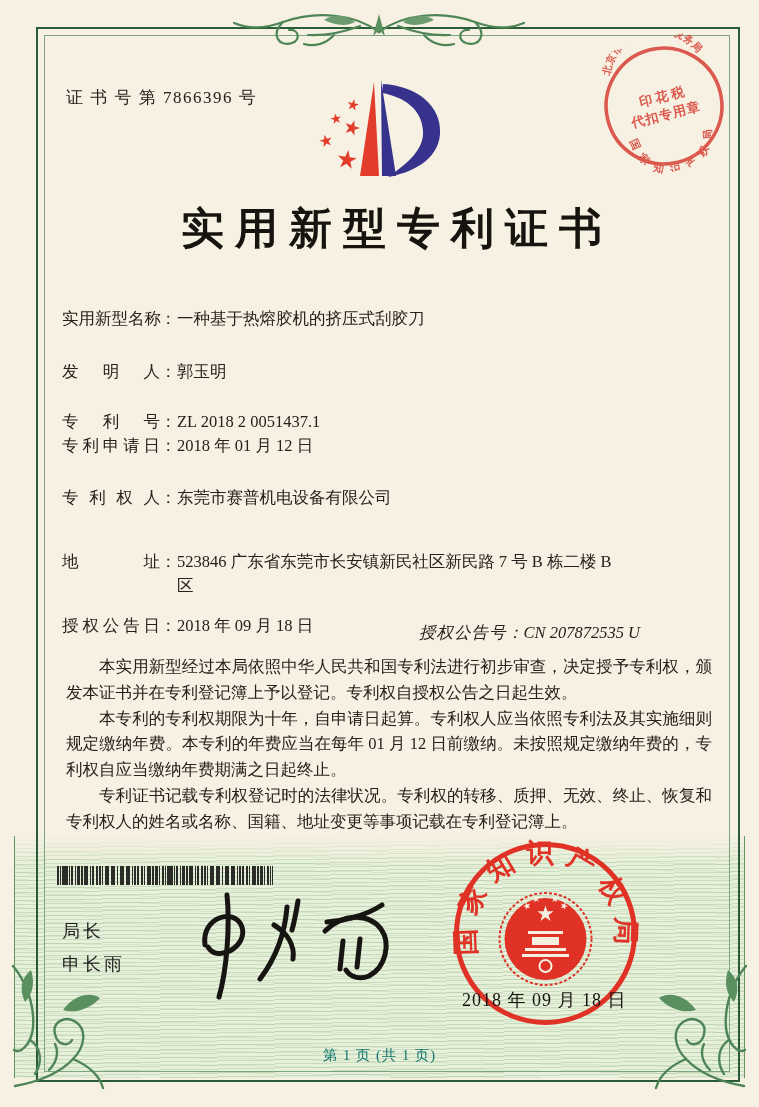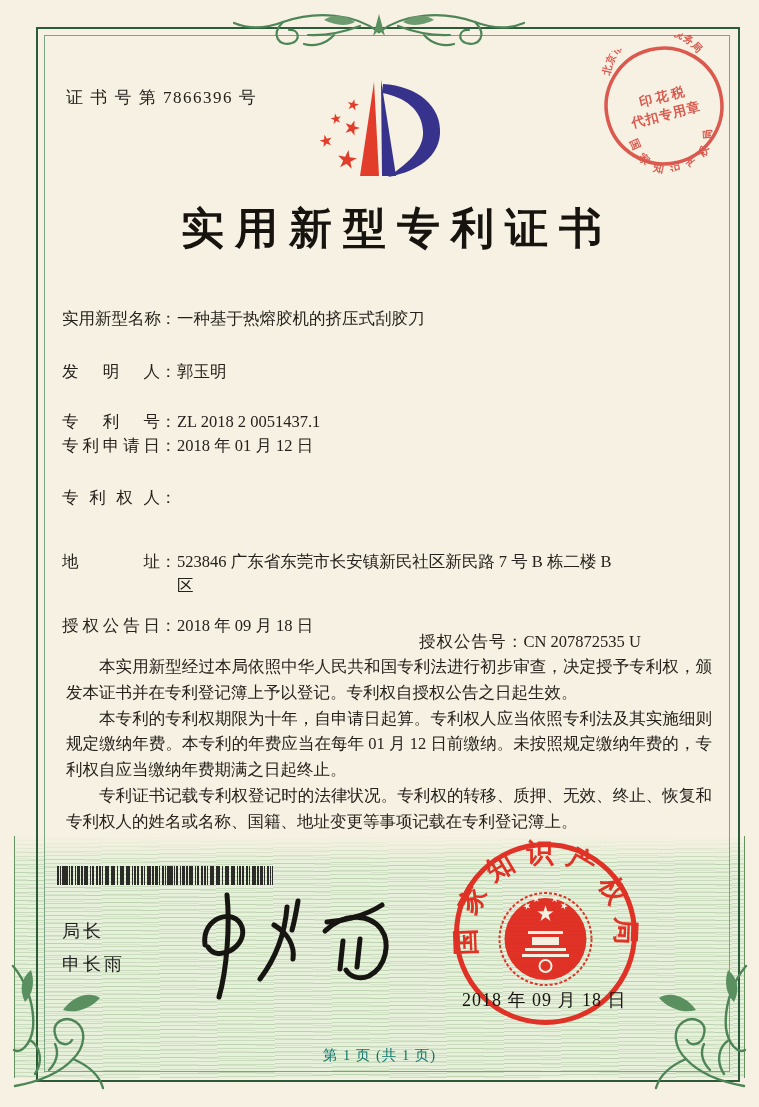--- a/index.html
+++ b/index.html
@@ -179,6 +179,7 @@
     <div class="frow" style="margin-bottom:28px;align-items:center;">
       <span class="flabel">专利权人</span>
         <span class="fcolon">：</span>
+      <span class="fvalue">东莞市赛普机电设备有限公司</span>
     </div>
     <div class="frow" style="margin-bottom:16px;margin-top:40px;">
       <span class="flabel">地址</span>

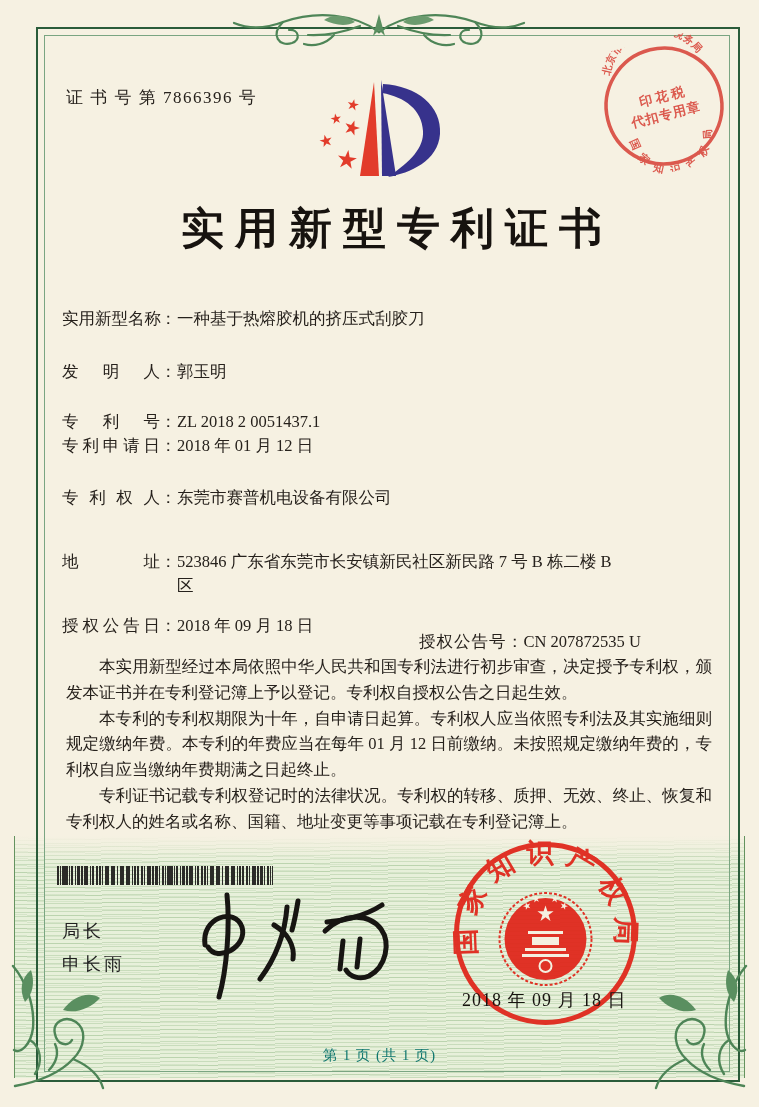--- a/index.html
+++ b/index.html
@@ -38,7 +38,7 @@
   .fvalue{flex:1;}
   .addr-line2{display:block;}
   .grant-row{position:relative;}
-  .grant-right{position:absolute;left:357px;top:16px;display:flex;}
+  .grant-right{position:absolute;left:357px;top:7px;display:flex;font-style:italic;}
   .grant-right .flabel{width:auto;text-align:left;text-align-last:auto;letter-spacing:1px;}
 
   

